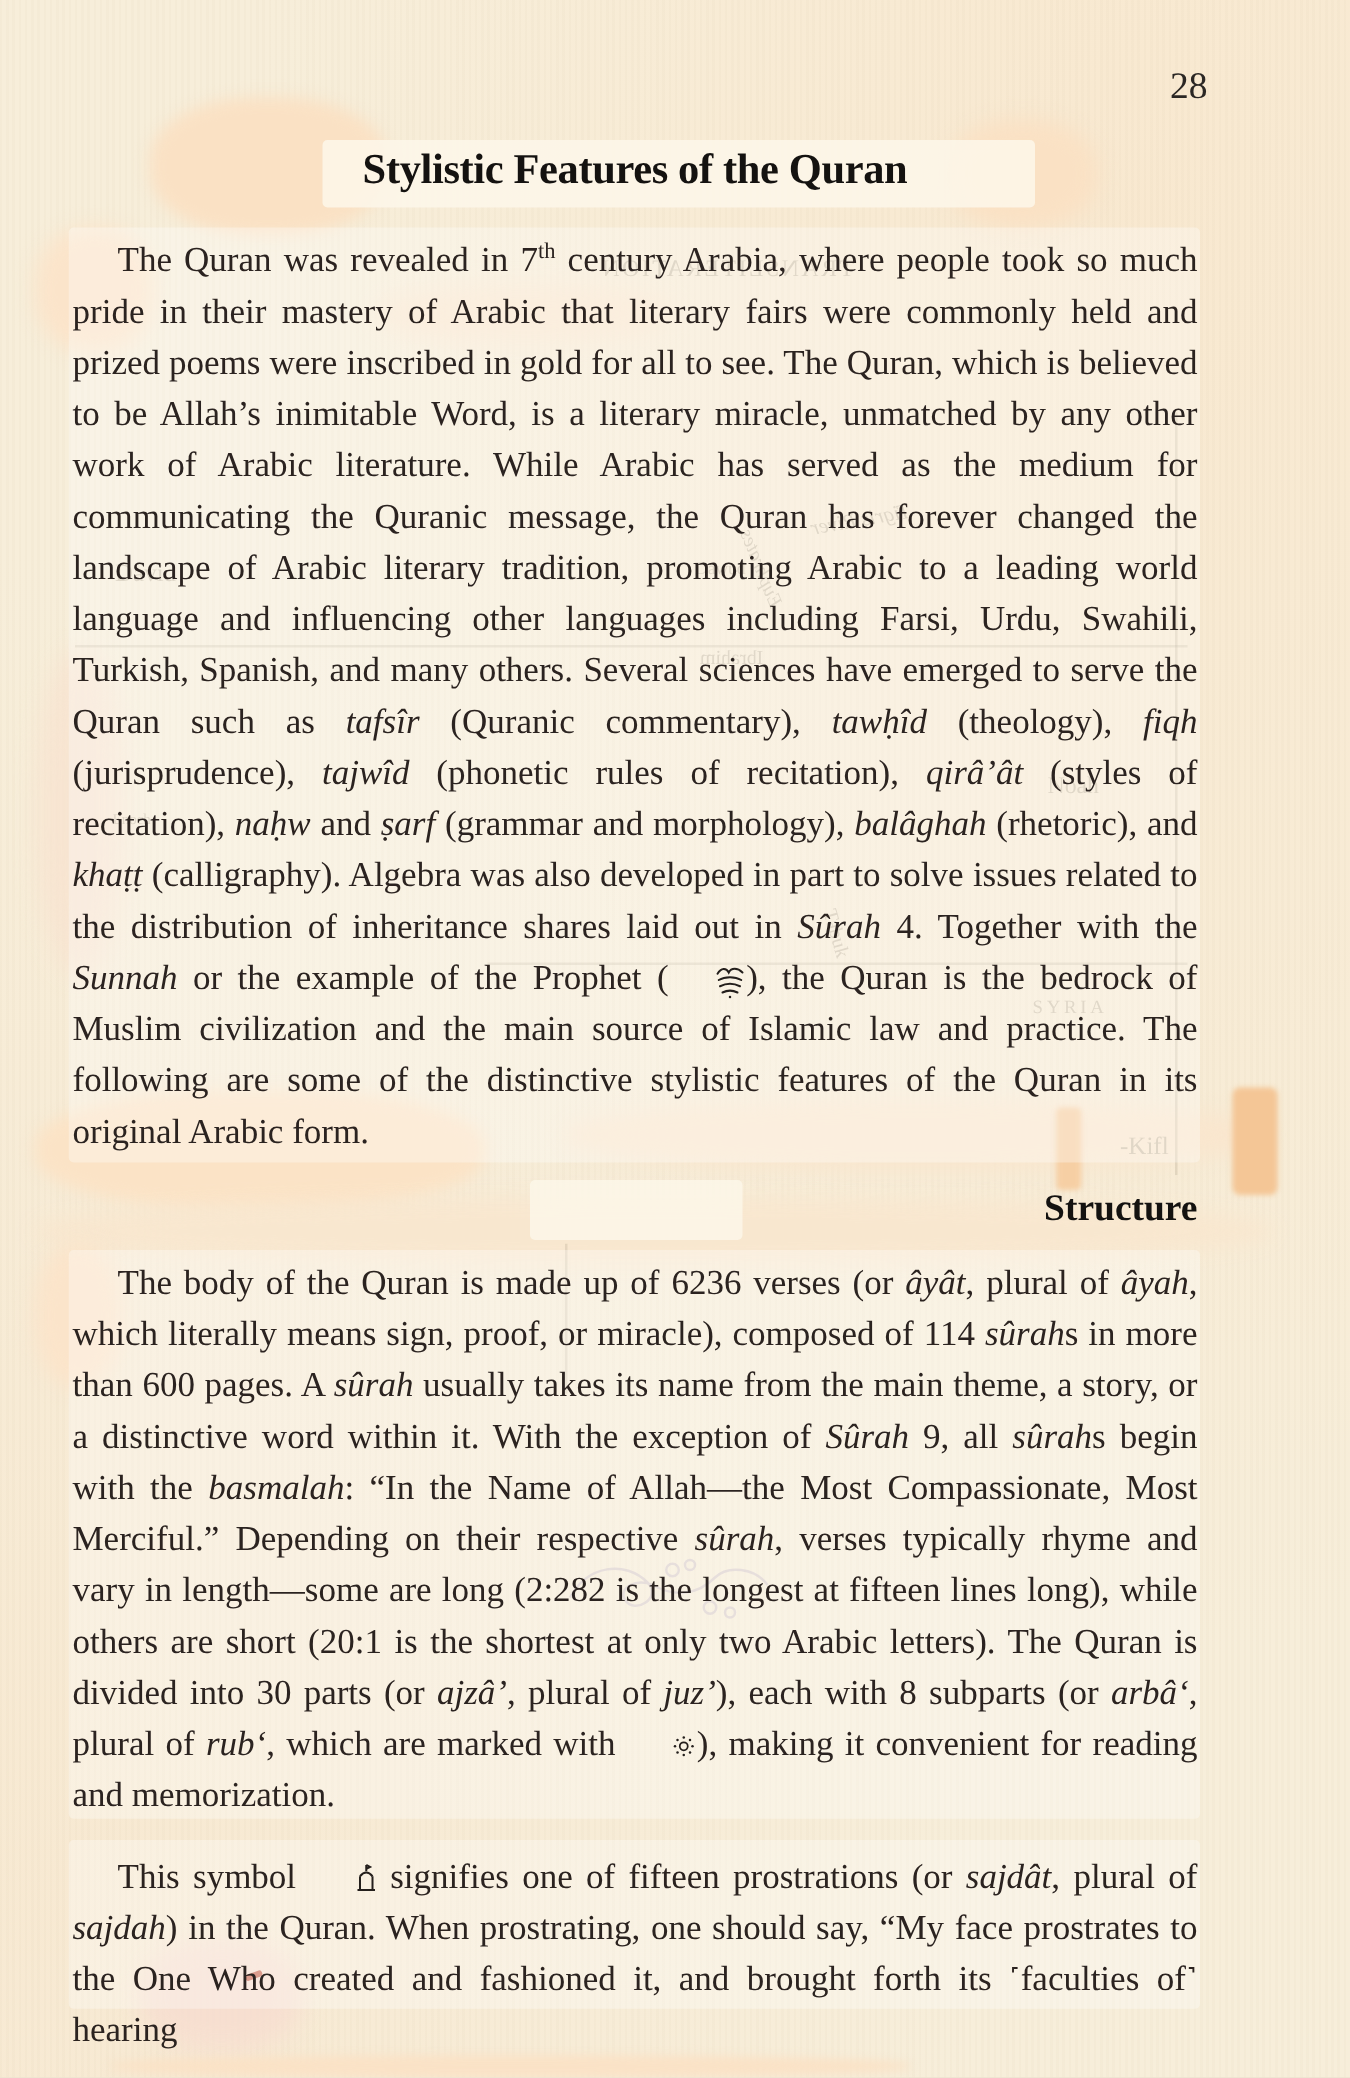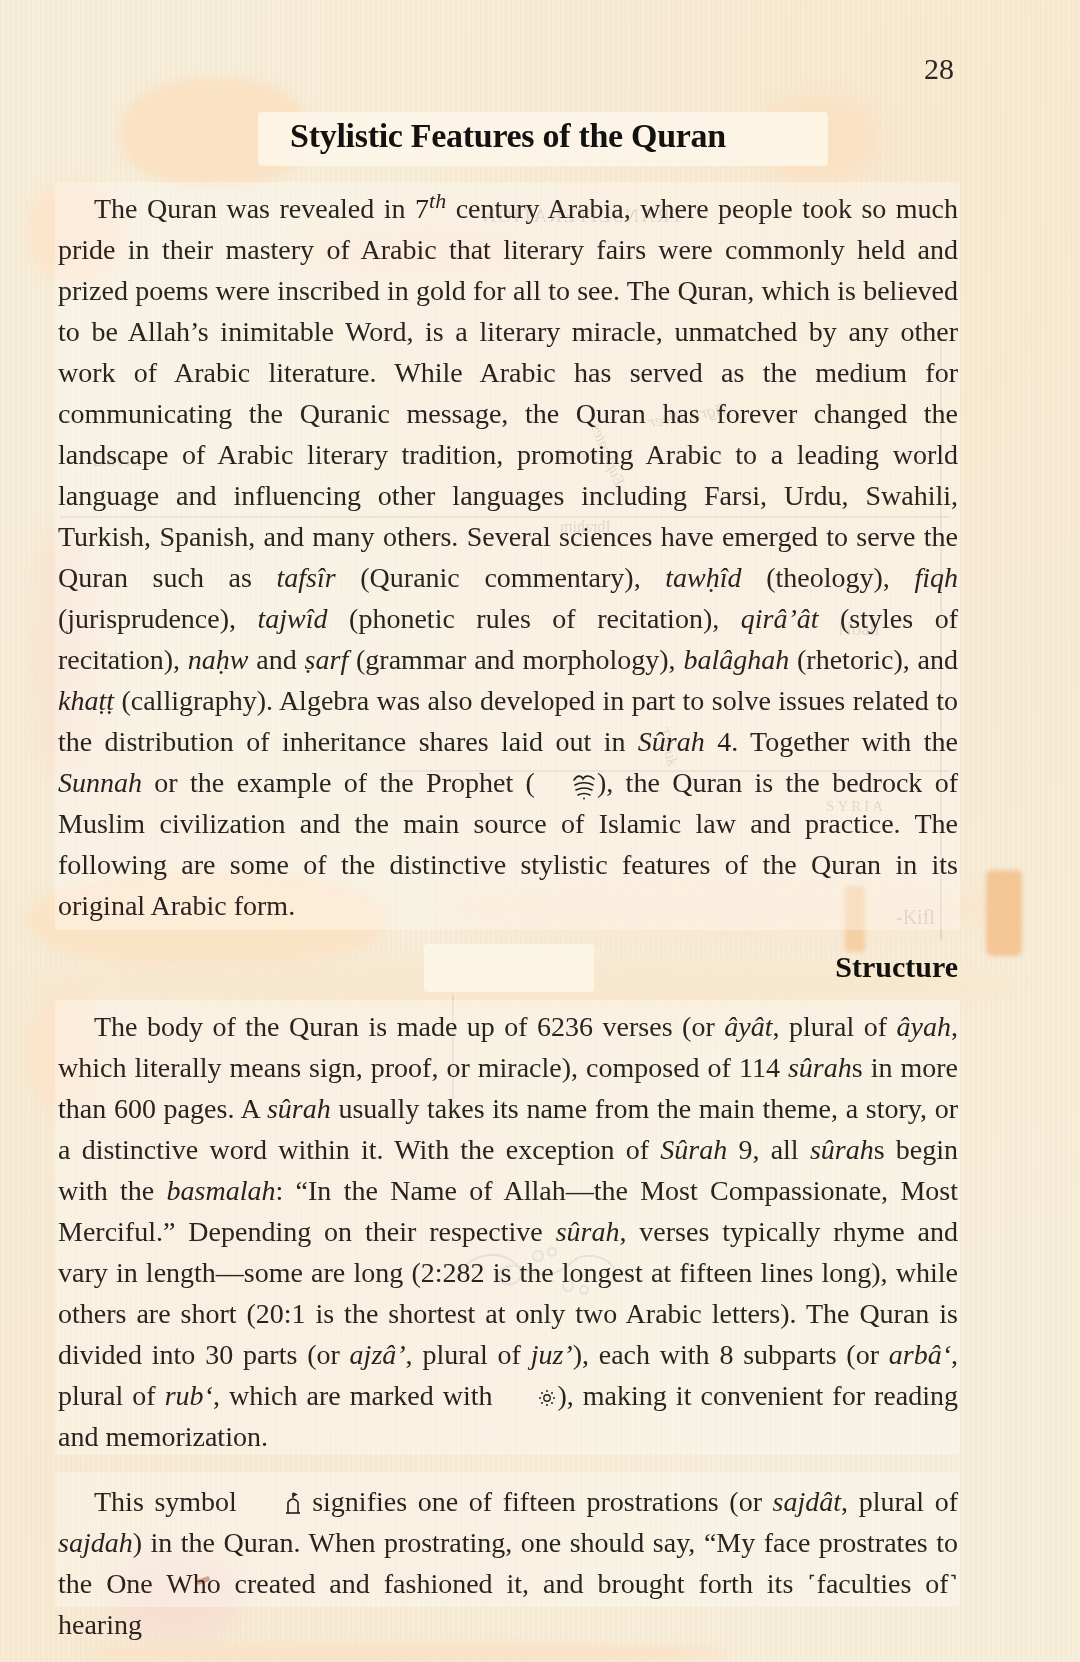--- a/index.html
+++ b/index.html
@@ -27,7 +27,7 @@
   }
   .content{position:relative;z-index:3;padding:56px 122px 0 58px;}
   .pagenum{
-    position:absolute;z-index:4;top:52px;right:126px;
+    position:absolute;z-index:4;top:52px;right:114px;
     font-size:30px;color:#2b2724;
   }
   h1.title{

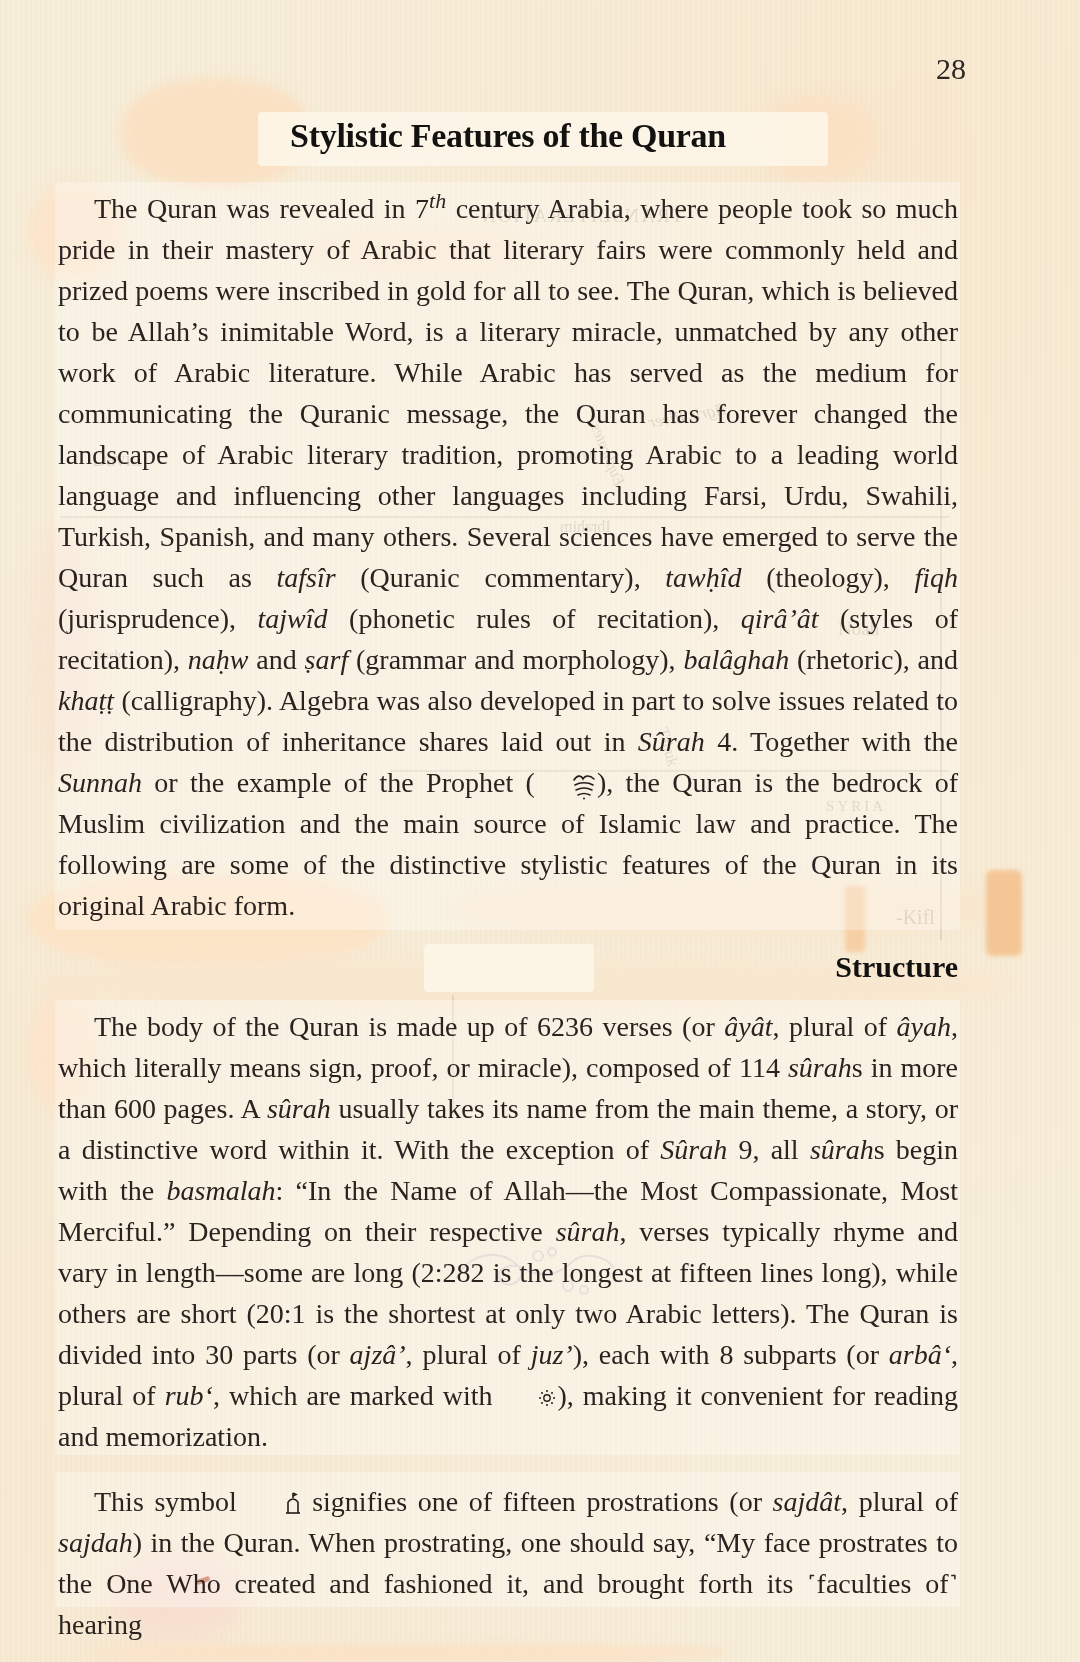--- a/index.html
+++ b/index.html
@@ -48,7 +48,7 @@
   p.p-s1{margin-top:18px;}
   p.p-s2{margin-top:24px;}
   .it{font-style:italic;margin-top:24px;}
-  .sup{vertical-align:super;font-size:22px;line-height:0;font-style:italic;}
+  .sup{vertical-align:super;font-size:18px;line-height:0;}
   .sym{display:inline-block;line-height:0;}
   .sym svg{vertical-align:-3px;}
   .sym-prophet svg{vertical-align:-9px;}

